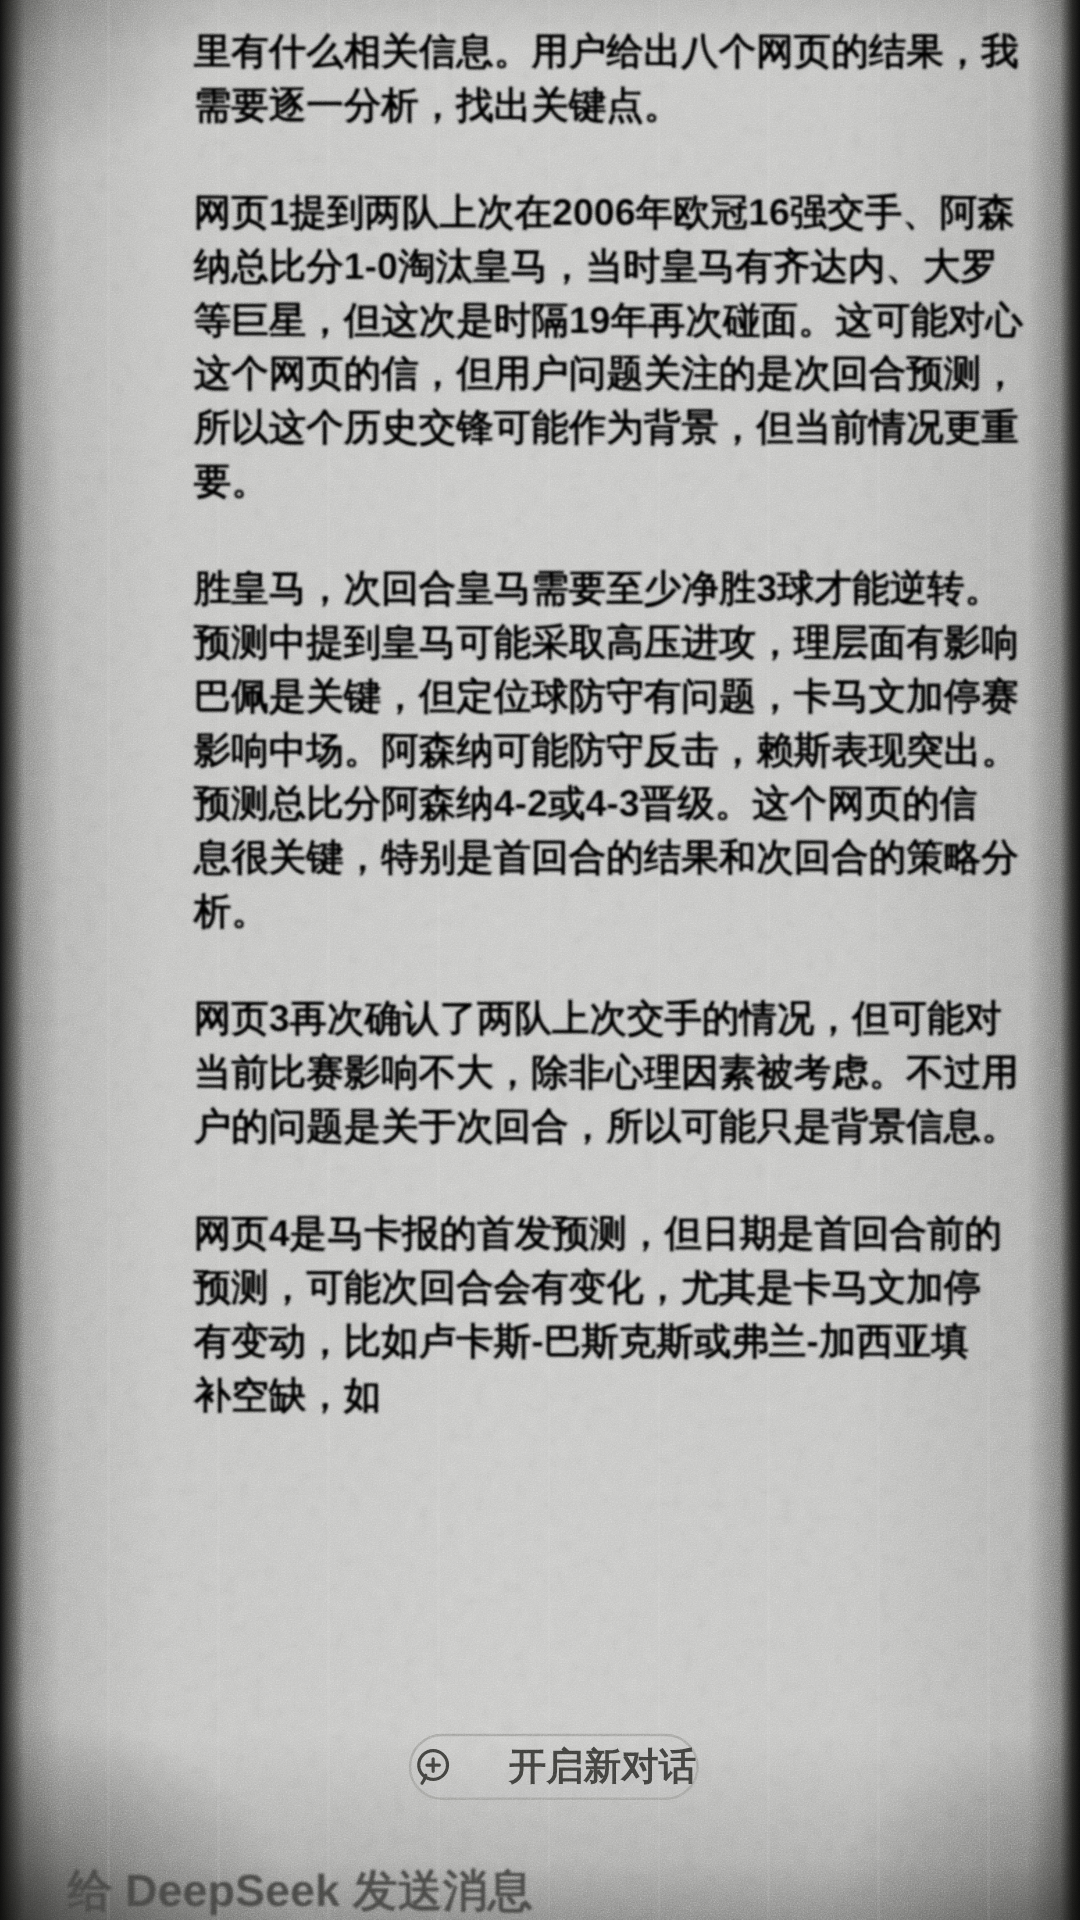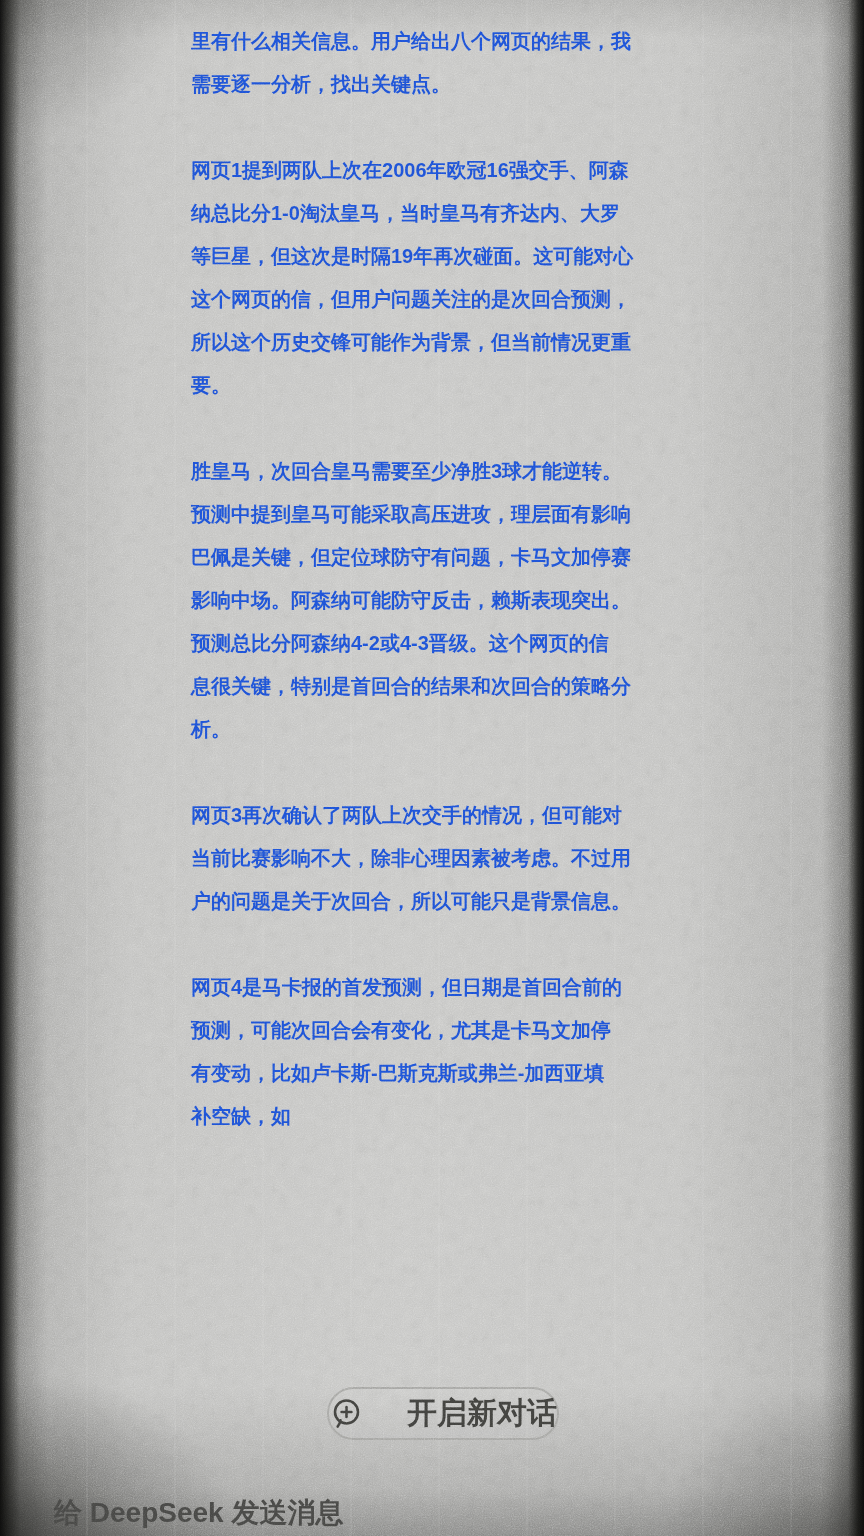--- a/index.html
+++ b/index.html
@@ -38,11 +38,10 @@
   
   .thinking {
     position: absolute; left: 155px; top: 20px; width: 672px; z-index: 2;
-    font-size: 20px; line-height: 43px; font-weight: 600;
-    color: #1d4ed8;
+    font-size: 30px; line-height: 43px; font-weight: 600;
+    color: #000000;
     letter-spacing: 0px;
     filter: blur(0.7px);
-    margin-left: 36px;
   }
   .para { margin: 0 0 43px 0; }
   .para:last-child { margin-bottom: 0; }

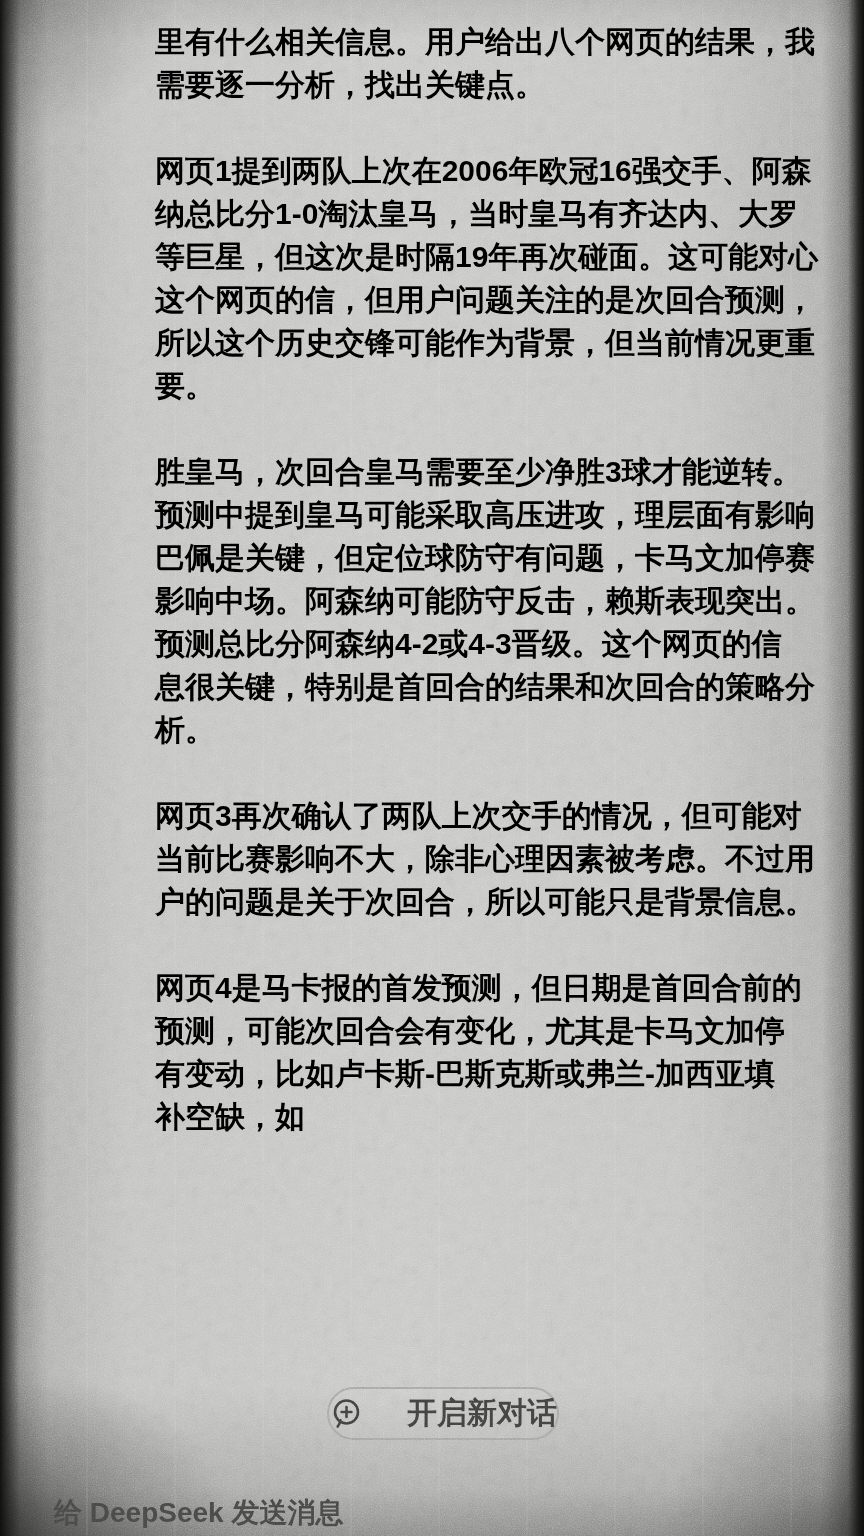--- a/index.html
+++ b/index.html
@@ -65,7 +65,7 @@
     position: absolute; left: 52px; top: 6px; width: 720px; height: 46px;
     background: transparent; border: none; outline: none;
     font-family: "Liberation Sans", sans-serif;
-    font-size: 28px; font-weight: 600; color: #454543;
+    font-size: 36px; font-weight: 600; color: #454543;
     filter: blur(0.7px);
   }
   .composer input::placeholder { color: #454543; opacity: 1; }

